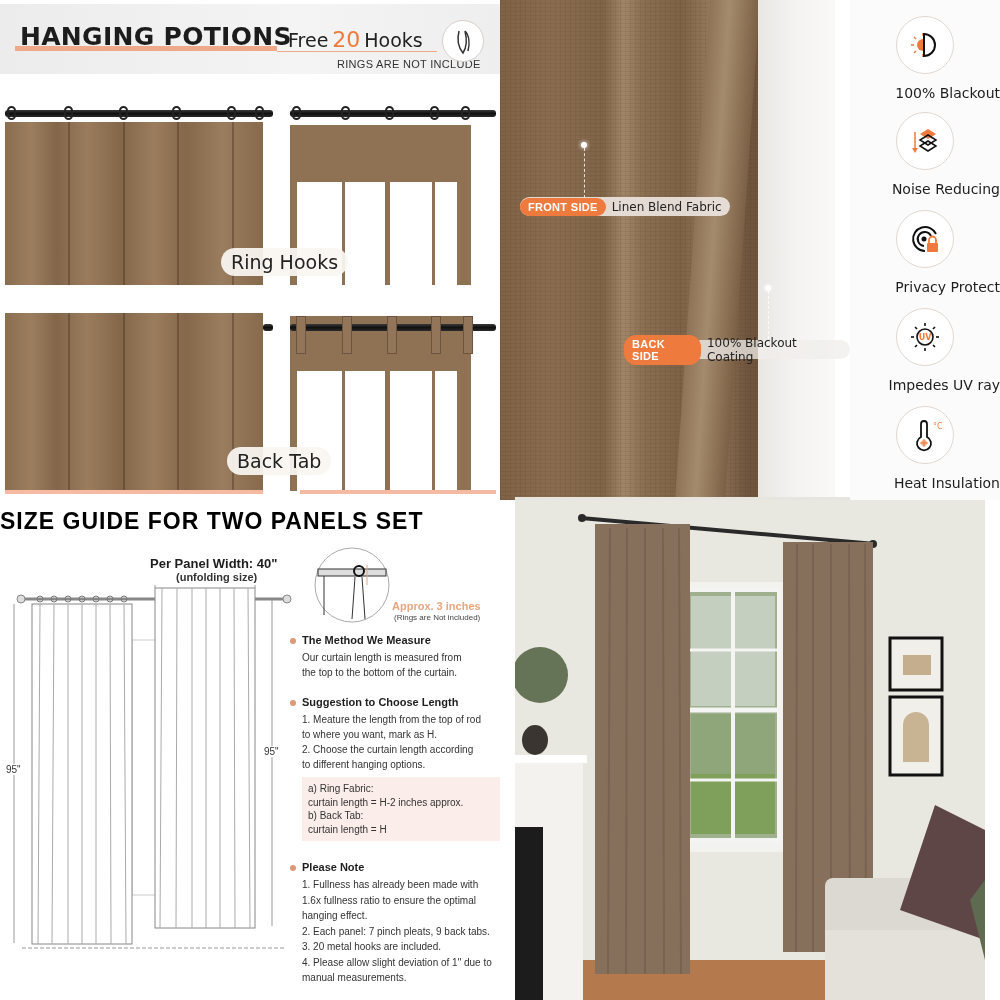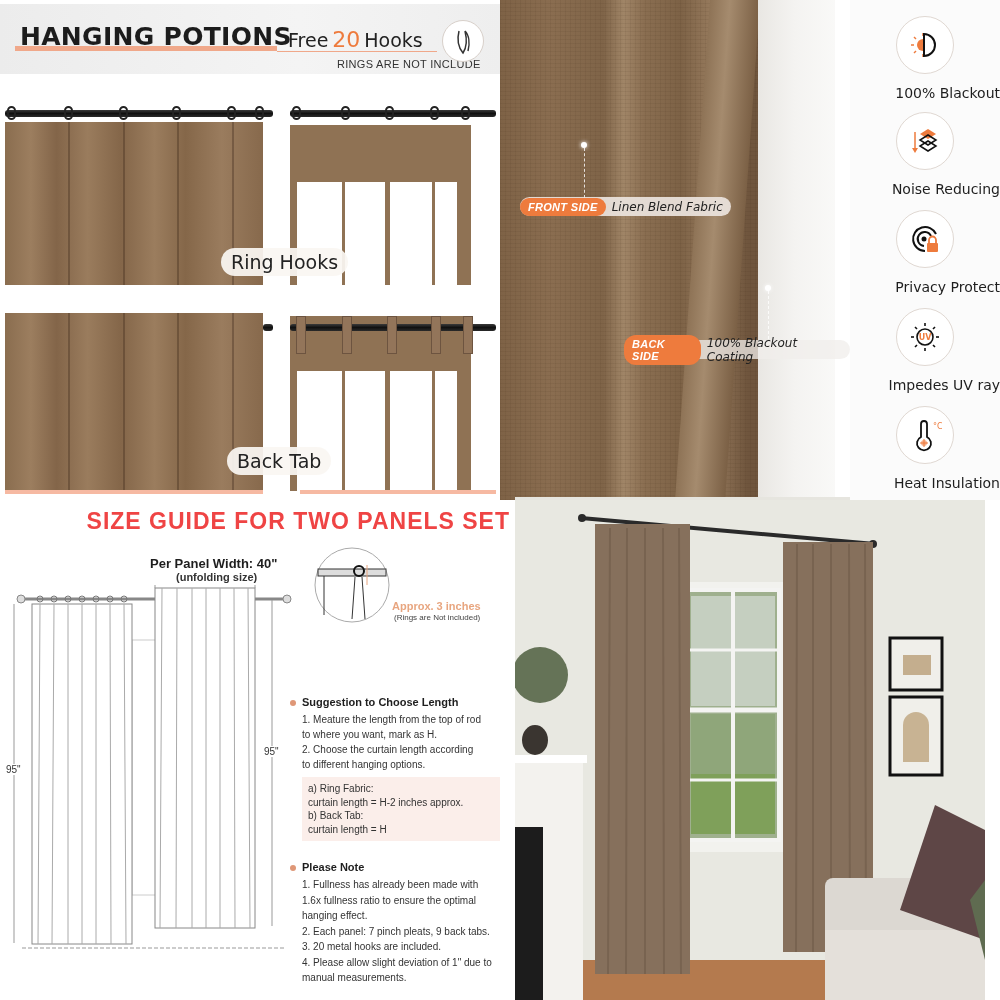--- a/index.html
+++ b/index.html
@@ -30,7 +30,7 @@
   .pink-rule { position: absolute; height: 4px; background: #f6b9a2; }
 
   
-  #q2 { left: 500px; top: 0; width: 350px; height: 500px; background: #fca5a5; font-style: italic; }
+  #q2 { left: 500px; top: 0; width: 350px; height: 500px; background: #fca5a5; }
   .fabric { position: absolute; left: 0; top: 0; width: 258px; height: 500px;
     background:
       repeating-linear-gradient(0deg, rgba(60,40,20,.08) 0 1px, transparent 1px 4px),

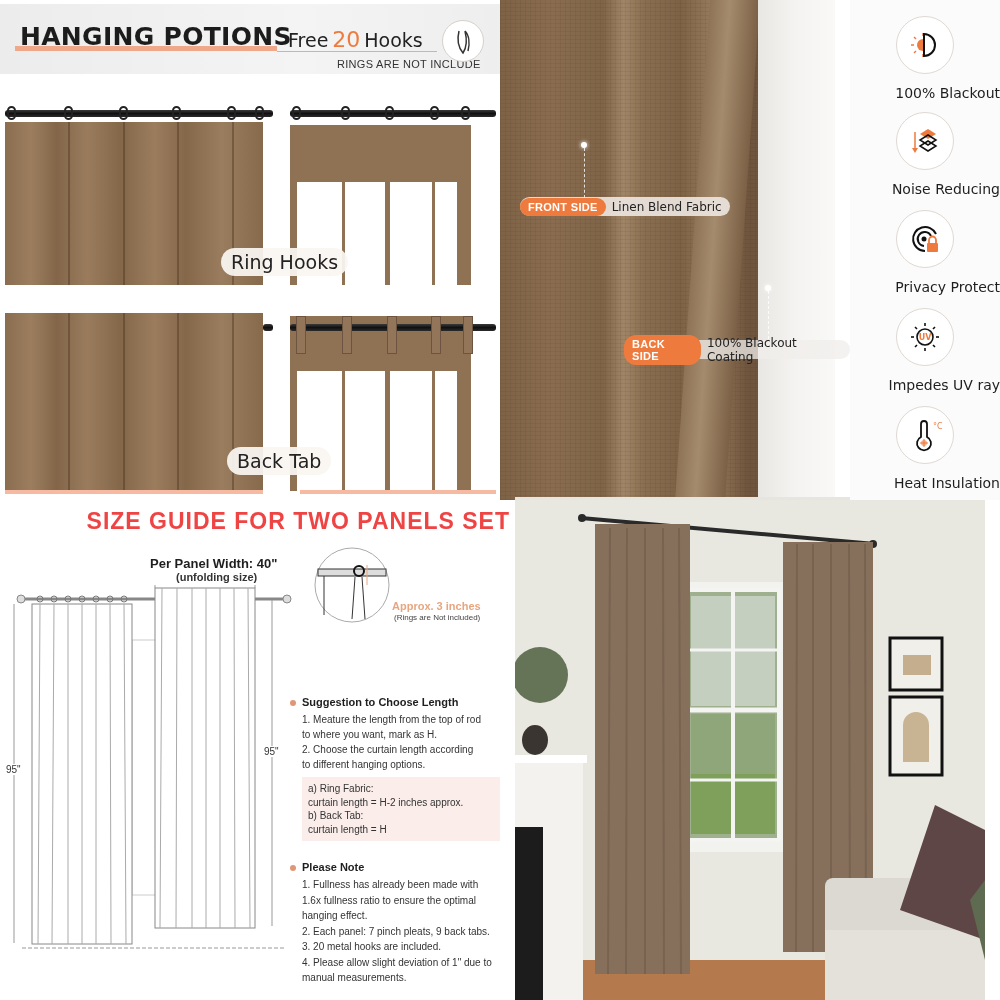--- a/index.html
+++ b/index.html
@@ -54,7 +54,7 @@
 
   
   #q4 { left: 0; top: 500px; width: 510px; height: 500px; background: #ffffff; }
-  .sg-title { position: absolute; left: 0; width: 510px; top: 8px; text-align: right; font-weight: bold; font-size: 23px; letter-spacing: 1px; color: #ef4444; }
+  .sg-title { position: absolute; left: 0; width: 510px; top: 8px; text-align: left; font-weight: bold; font-size: 23px; letter-spacing: 1px; color: #000000; }
   .sg-width { position: absolute; left: 150px; top: 56px; font-weight: bold; font-size: 13px; color: #1e1e1e; }
   .sg-width-sub { position: absolute; left: 176px; top: 71px; font-weight: bold; font-size: 11px; color: #333; }
   .sg-approx { position: absolute; left: 392px; top: 100px; font-weight: bold; font-size: 11px; color: #e8a680; }

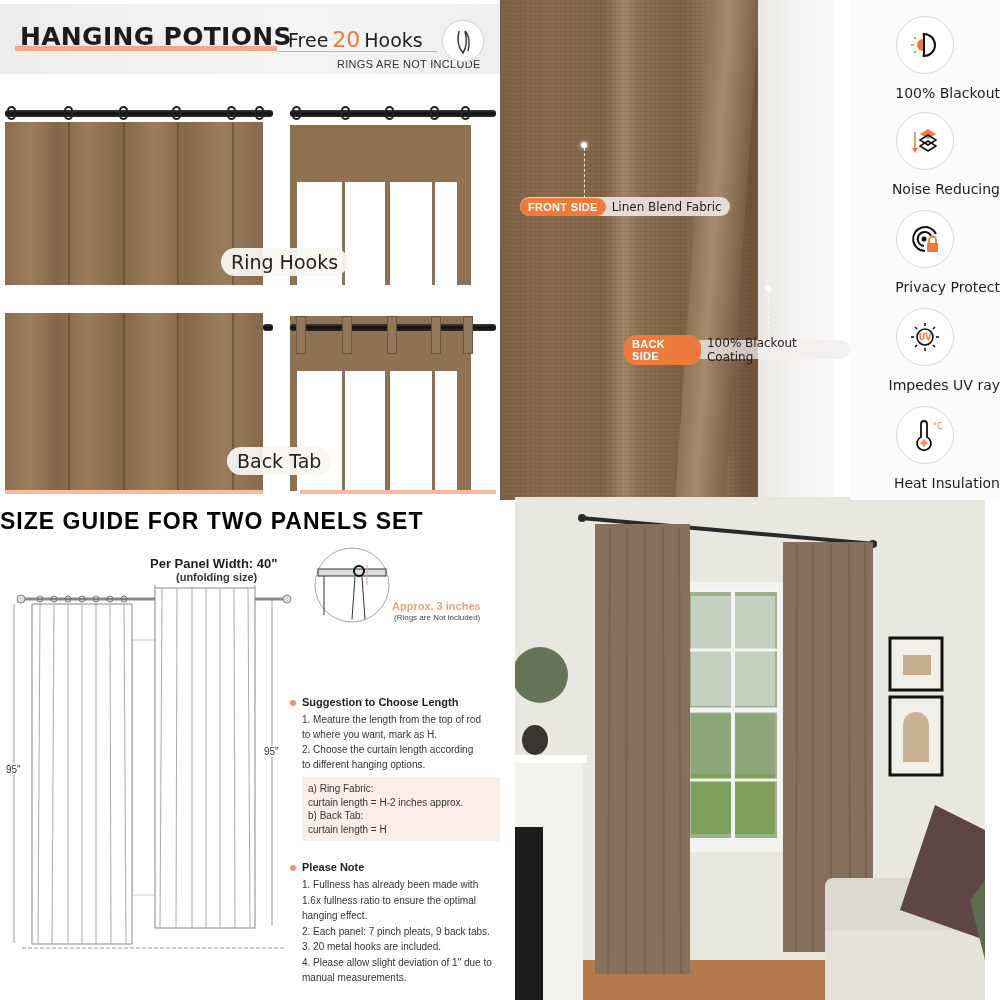--- a/index.html
+++ b/index.html
@@ -301,6 +301,14 @@
   <div class="sg-approx">Approx. 3 inches</div>
   <div class="sg-approx-sub">(Rings are Not included)</div>
 
+  <div class="sec" style="top:134px;">
+    <span class="bullet"></span>
+    <div class="hd">The Method We Measure</div>
+    <div class="body">
+      <p>Our curtain length is measured from</p>
+      <p>the top to the bottom of the curtain.</p>
+    </div>
+  </div>
 
   <div class="sec" style="top:196px;">
     <span class="bullet"></span>

